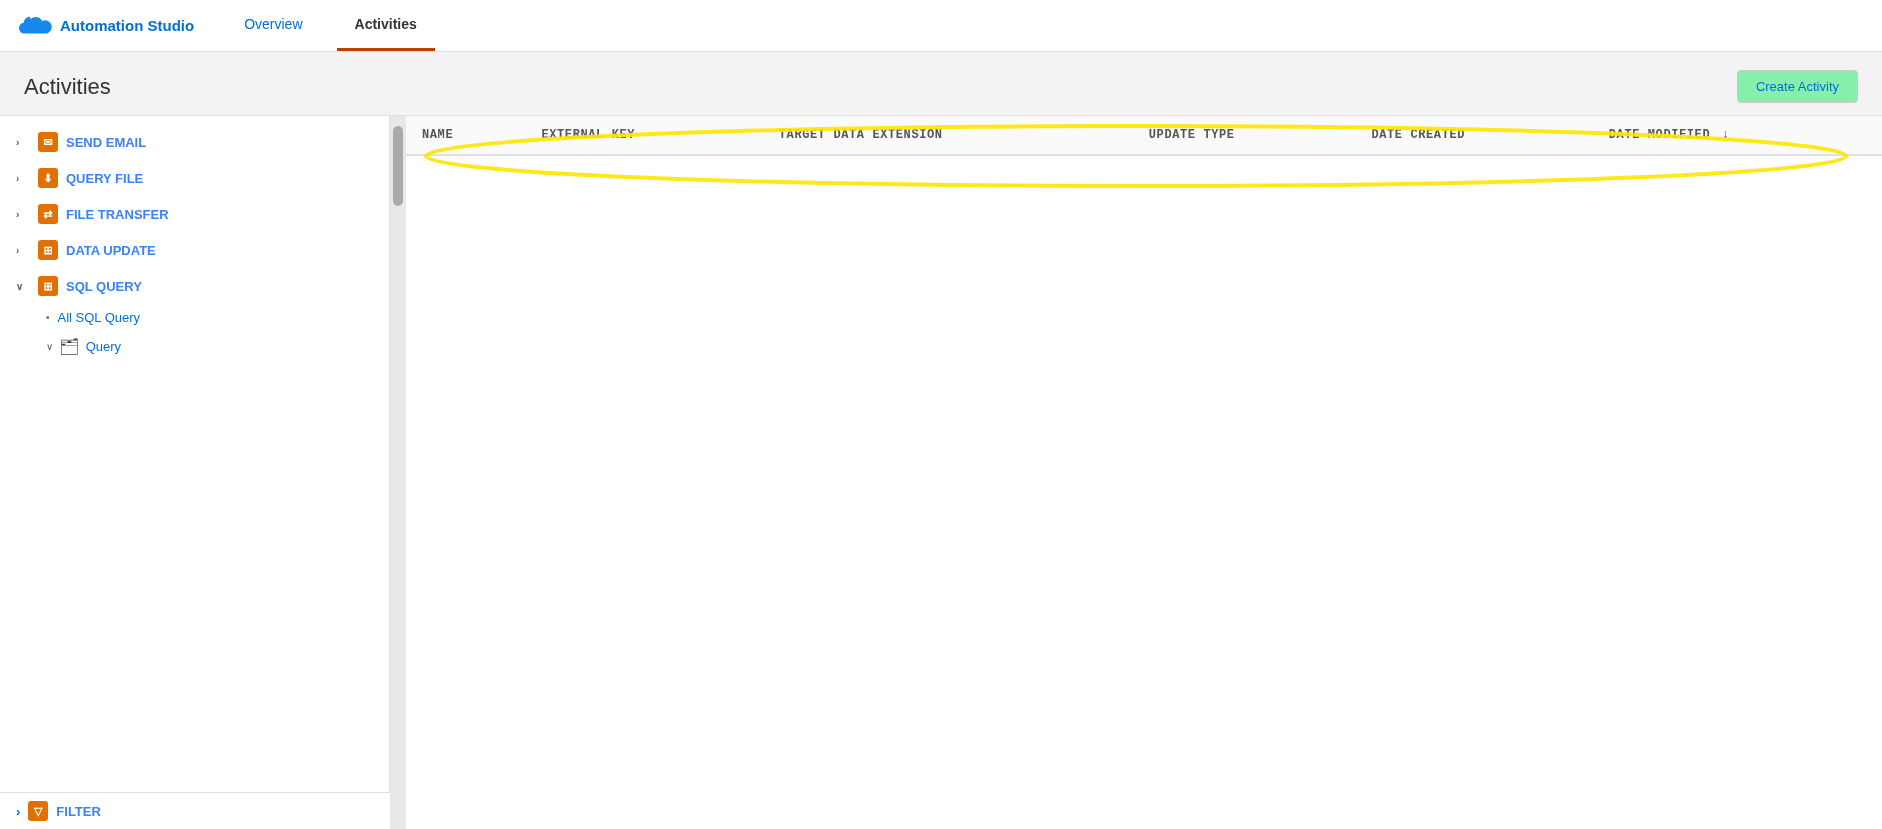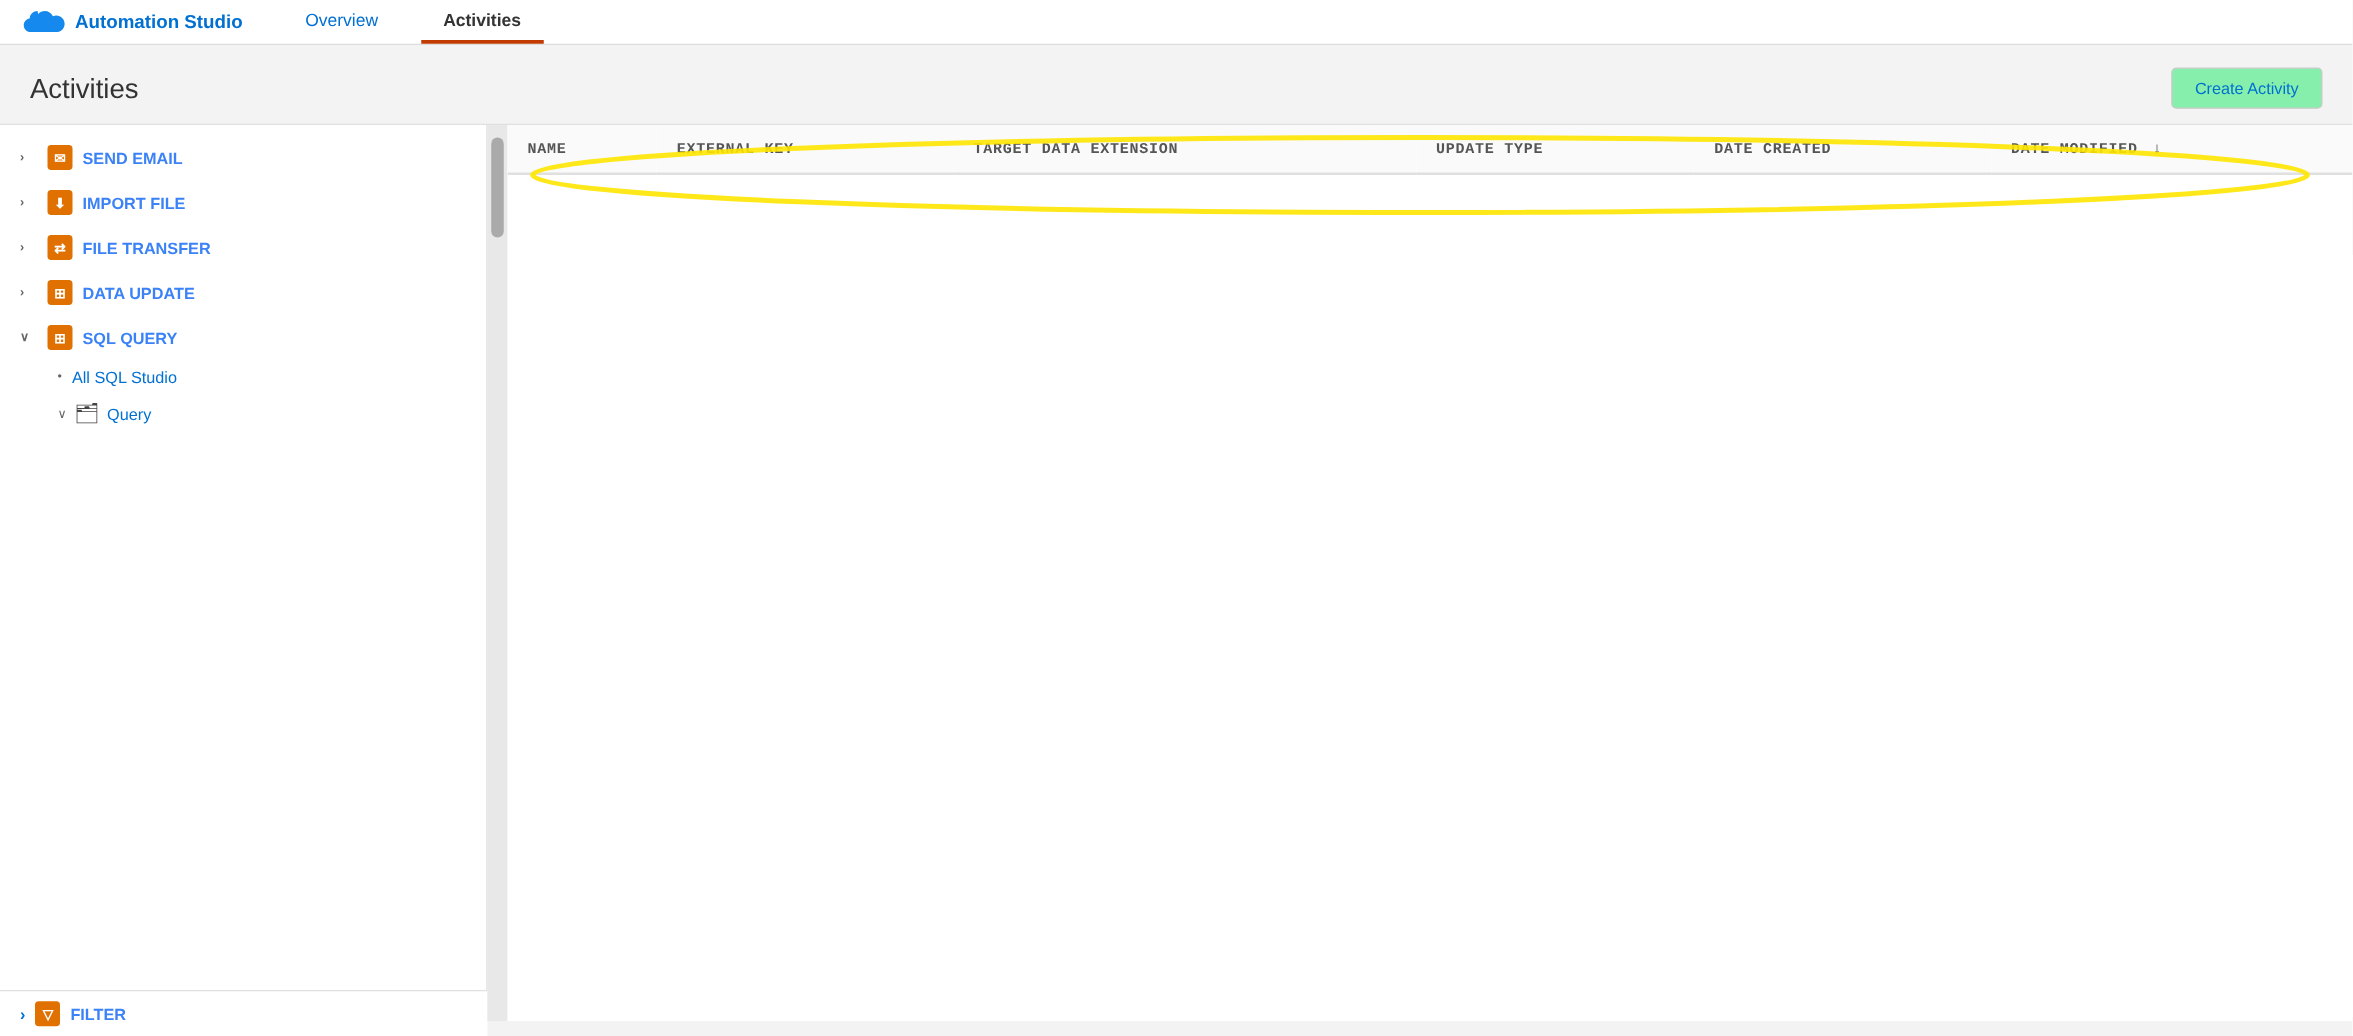--- a/index.html
+++ b/index.html
@@ -11,7 +11,7 @@
       border-bottom: 1px solid #ddd;
       display: flex;
       align-items: stretch;
-      height: 36px;
+      height: 52px;
       padding: 0 16px;
     }
     .top-nav .logo-area {

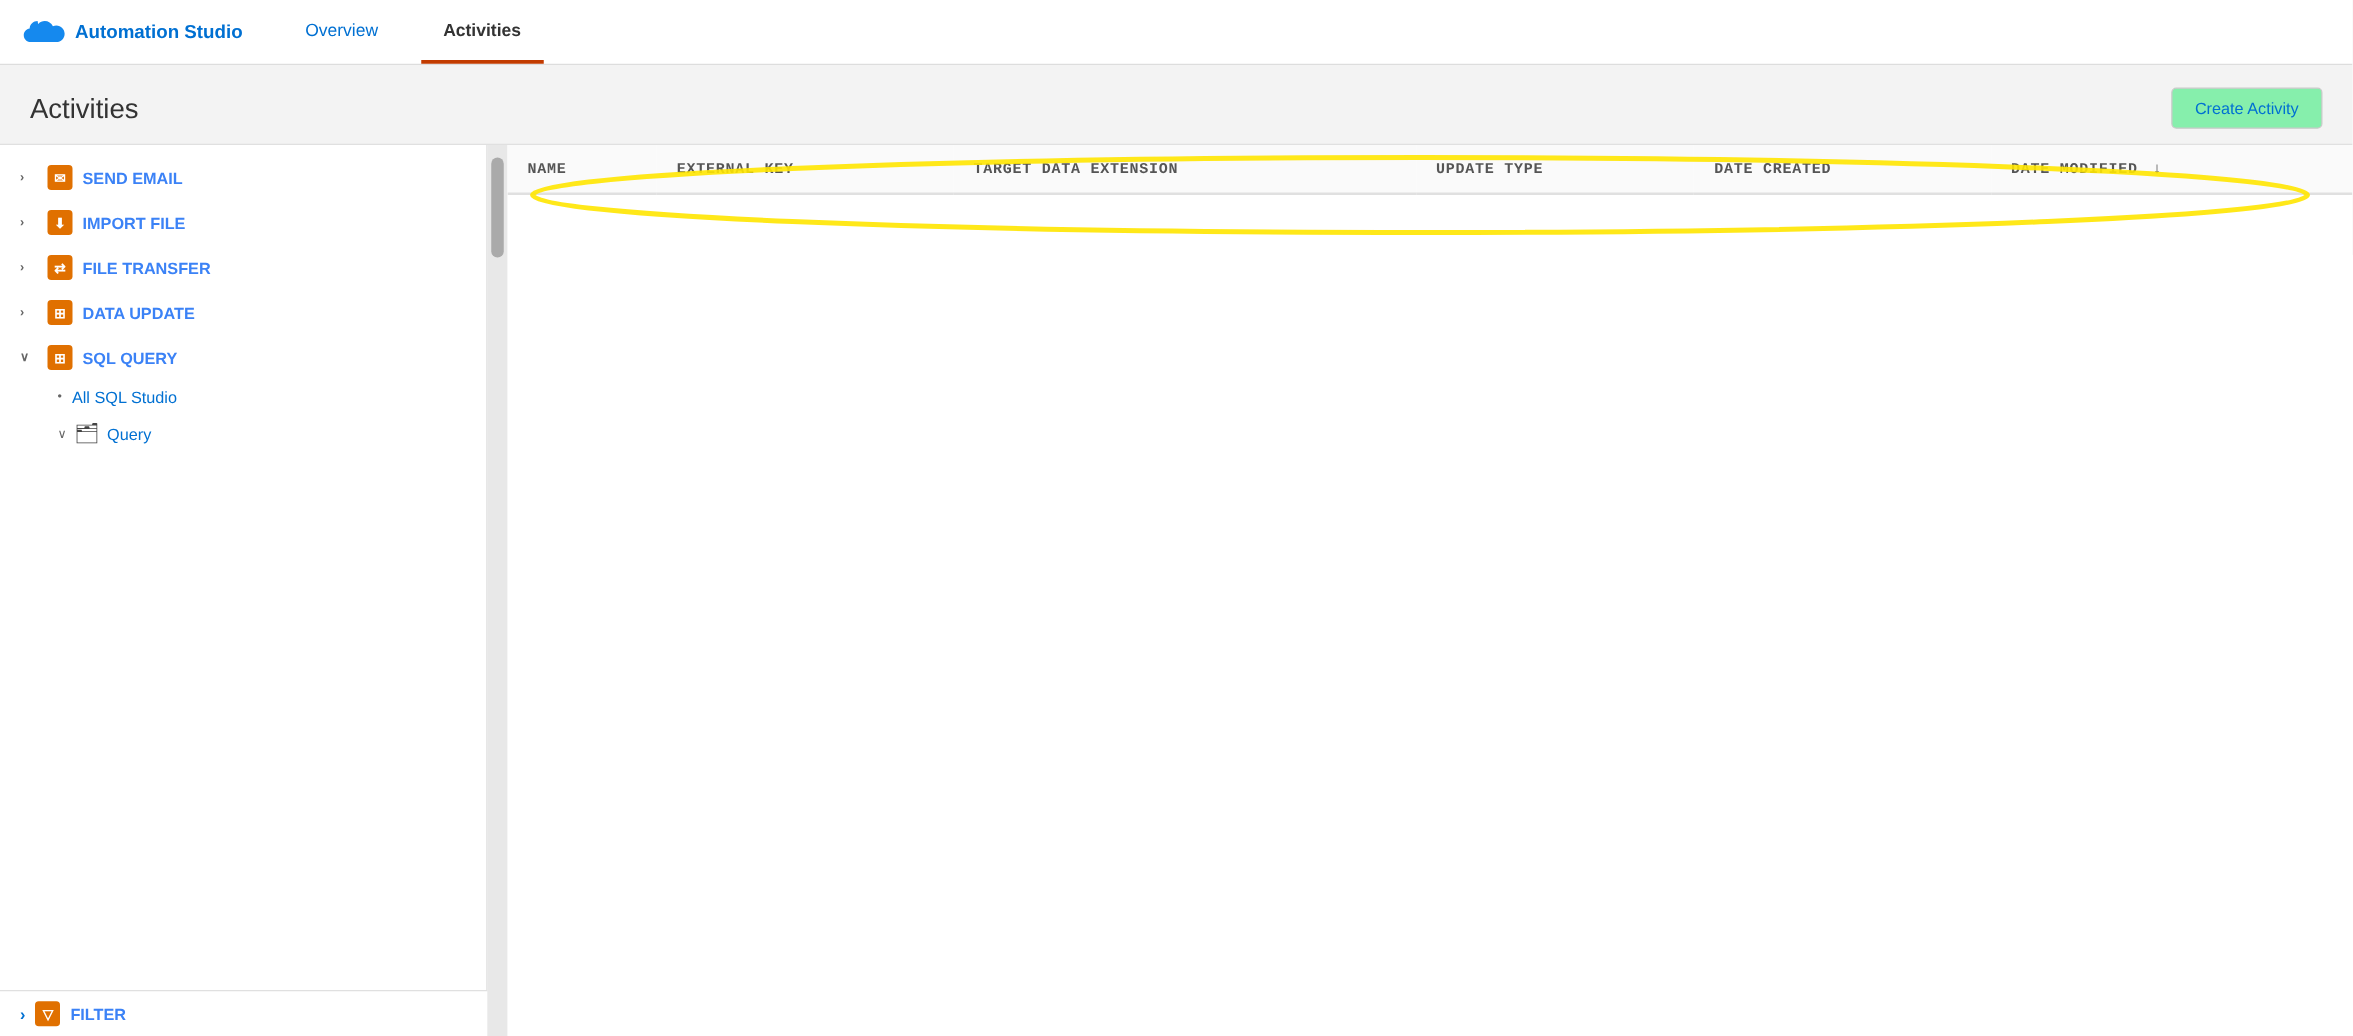--- a/index.html
+++ b/index.html
@@ -261,7 +261,7 @@
     <div class="sidebar-item">
       <span class="chevron">›</span>
       <span class="item-icon icon-orange">⬇</span>
-      <span class="item-label">IMPORT FILE</span>
+      <span class="item-label">QUERY FILE</span>
     </div>
 
     <div class="sidebar-item">

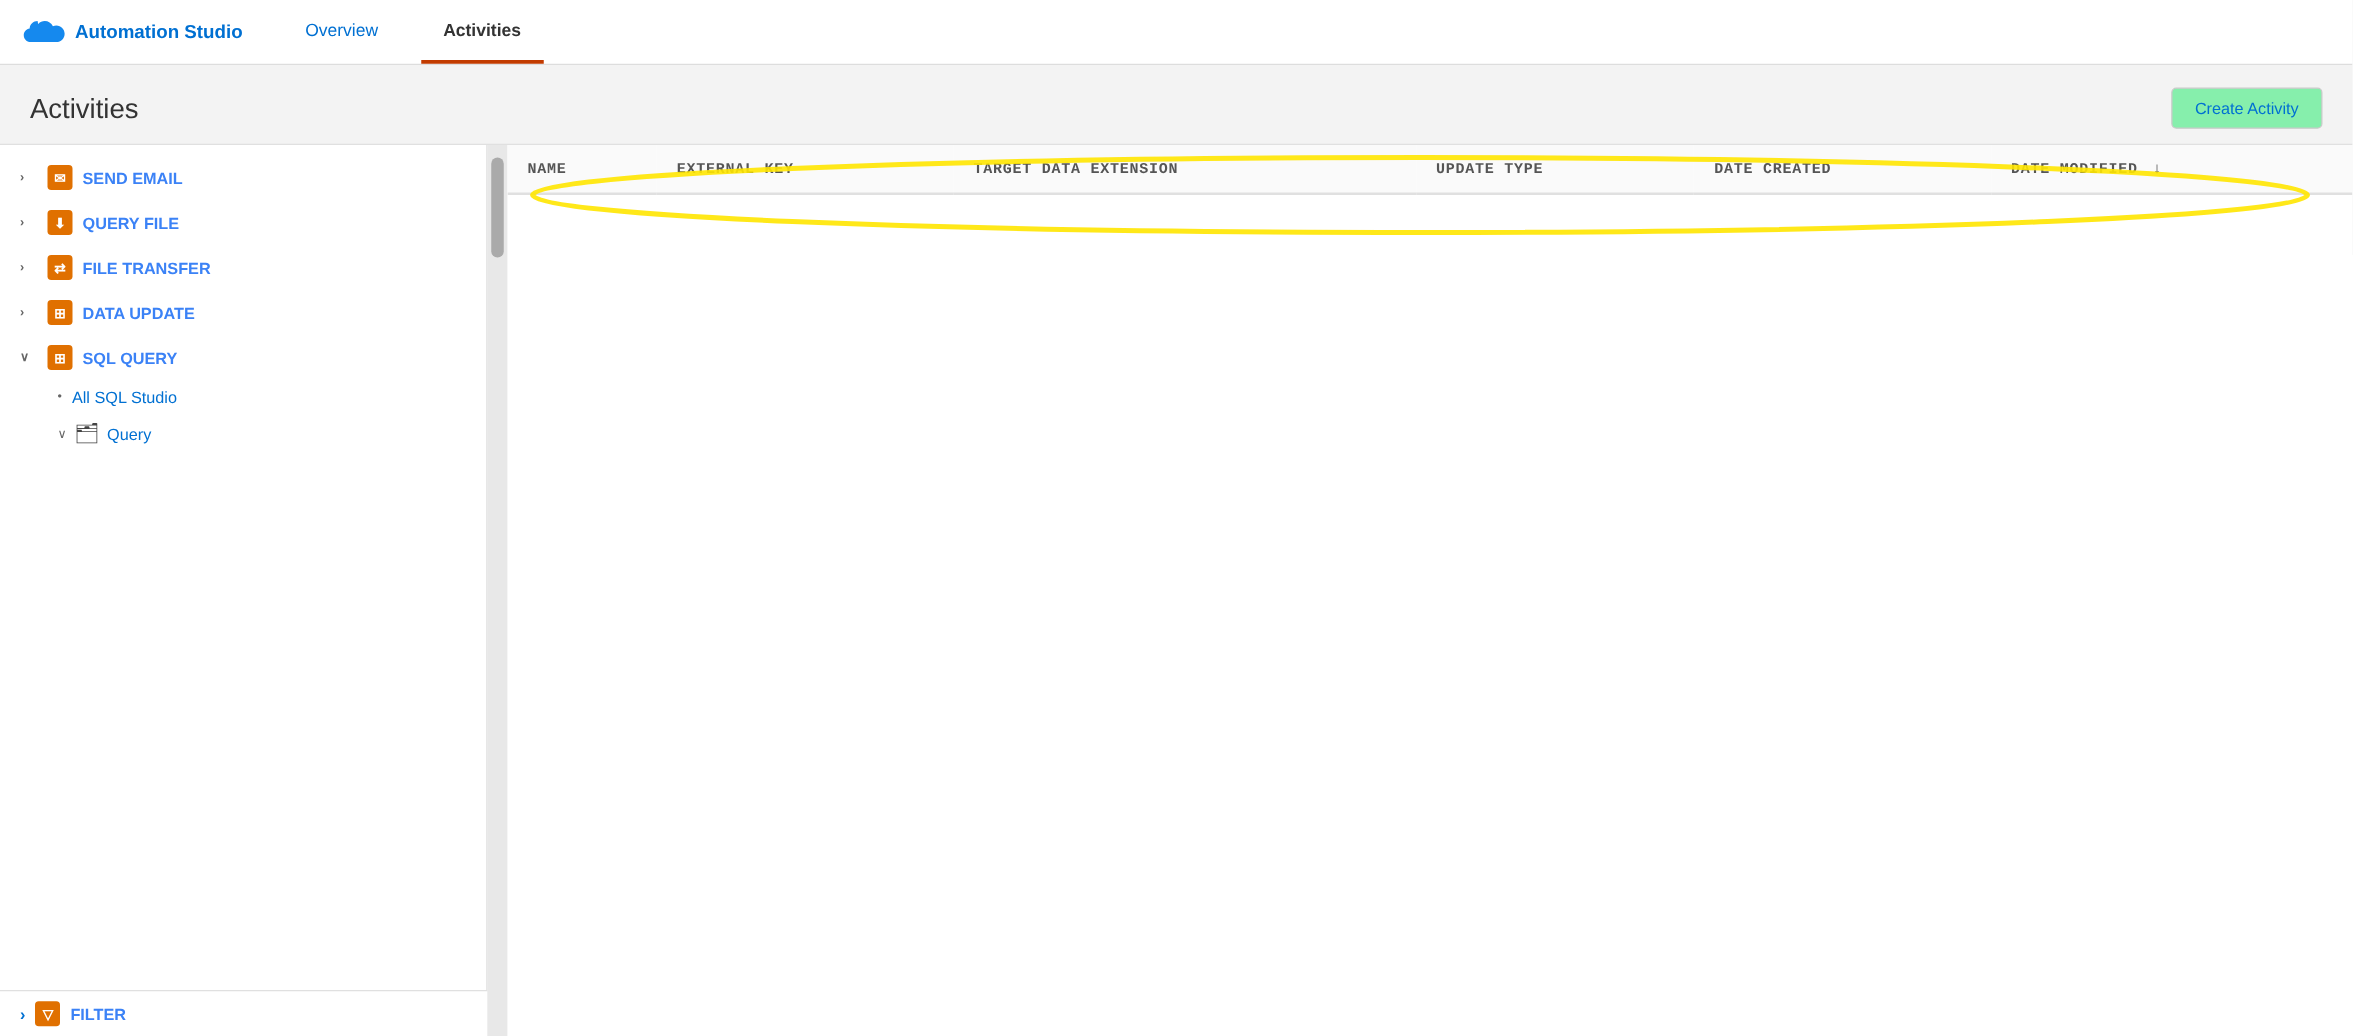--- a/index.html
+++ b/index.html
@@ -285,7 +285,7 @@
     <div class="sidebar-sub">
       <div class="sidebar-sub-item">
         <span class="bullet">•</span>
-        <span>All SQL Studio</span>
+        <span>All SQL Query</span>
       </div>
       <div class="sidebar-sub-folder">
         <span class="chevron" style="font-size:10px; color:#666;">∨</span>

